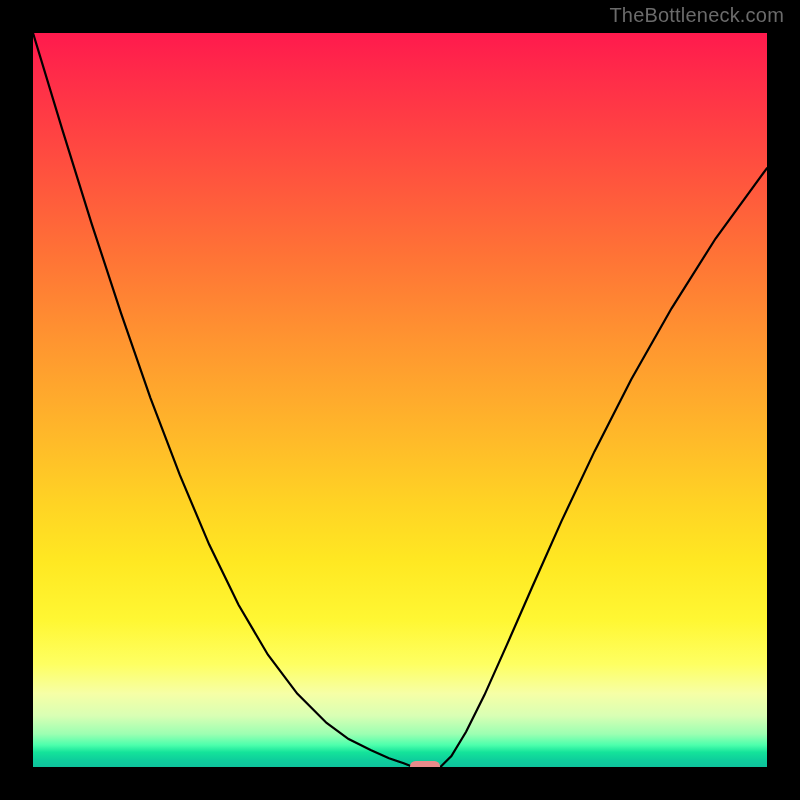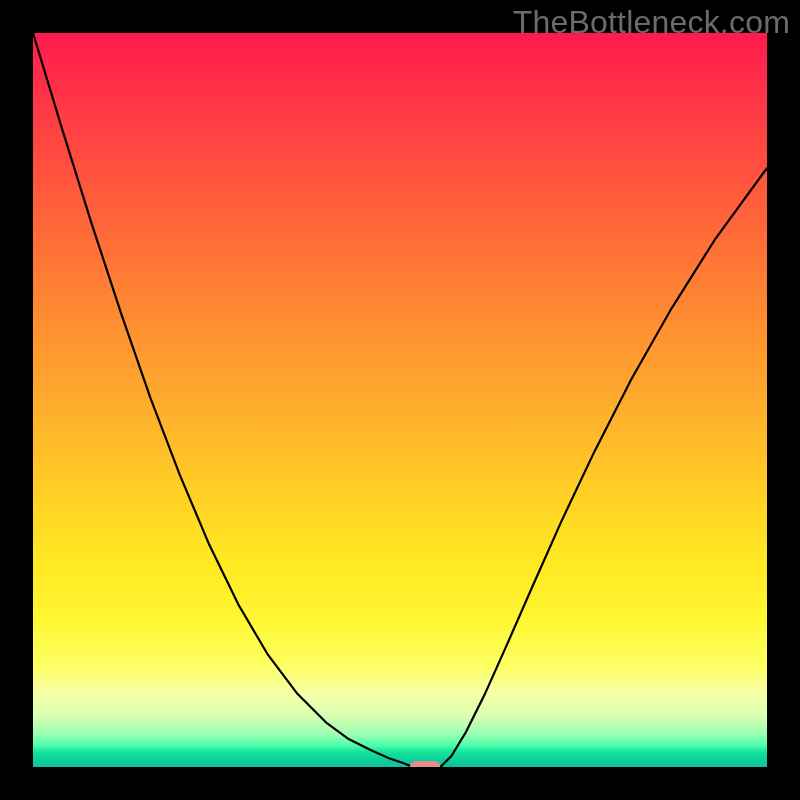--- a/index.html
+++ b/index.html
@@ -19,9 +19,9 @@
   .watermark {
     position: absolute;
     top: 4px;
-    right: 10px;
+    right: 16px;
     font-family: Arial, Helvetica, sans-serif;
-    font-size: 32px;
+    font-size: 20px;
     font-weight: 500;
     color: #6b6b6b;
     letter-spacing: 0.2px;

